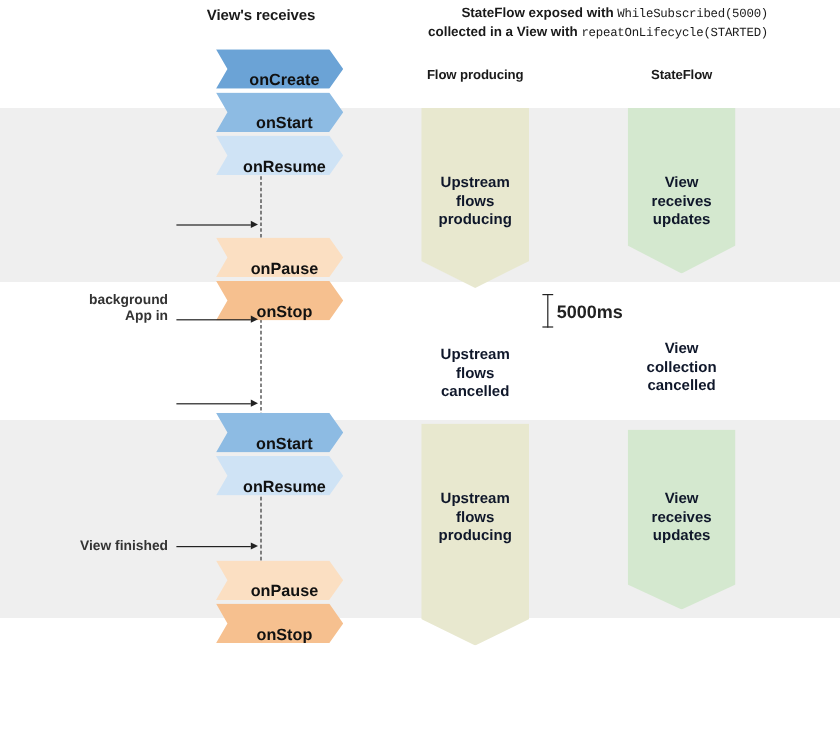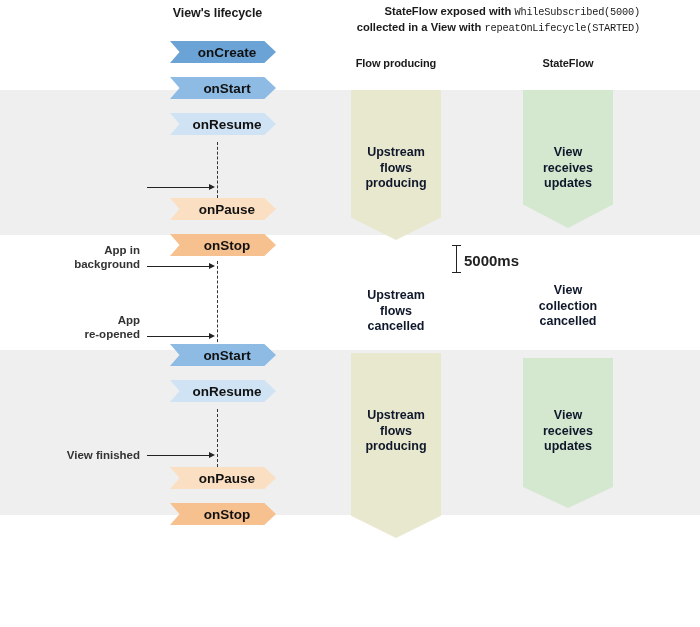--- a/index.html
+++ b/index.html
@@ -182,7 +182,7 @@
               -webkit-clip-path: polygon(0 0, 100% 0, 100% 86%, 50% 100%, 0 86%);
               clip-path: polygon(0 0, 100% 0, 100% 86%, 50% 100%, 0 86%);"></div>
 
-  <div class="col-title" id="lifecycle-title">View's lifecycle</div>
+  <div class="col-title" id="lifecycle-title">View's receives</div>
 
   <div id="stateflow-title">
     <span>StateFlow exposed with </span><span class="code">WhileSubscribed(5000)</span><br>

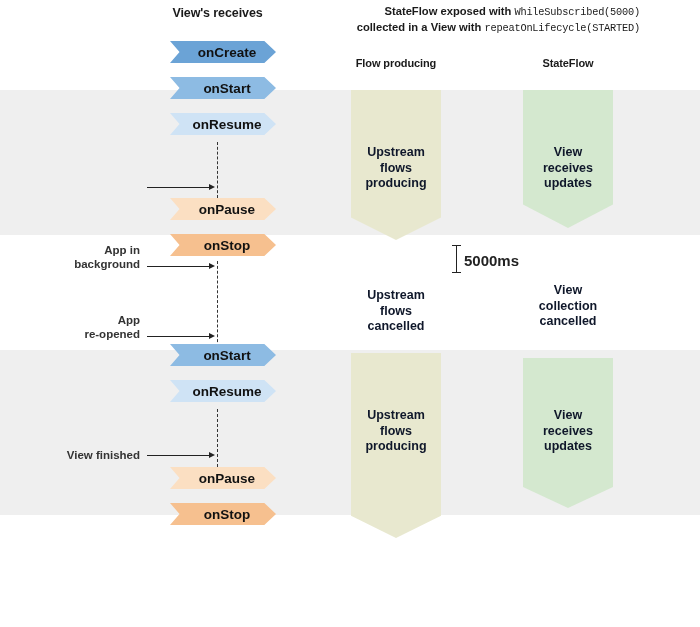--- a/index.html
+++ b/index.html
@@ -63,13 +63,13 @@
   
   .chev {
     position: absolute;
-    left: 170px;
+    left: 180px;
     width: 106px;
-    height: 22px;
+    height: 33px;
     -webkit-clip-path: polygon(0 0, 89% 0, 100% 50%, 89% 100%, 0 100%, 9% 50%);
     clip-path: polygon(0 0, 89% 0, 100% 50%, 89% 100%, 0 100%, 9% 50%);
     display: flex;
-    align-items: center;
+    align-items: flex-end;
     justify-content: center;
     font-size: 13.5px;
     font-weight: bold;

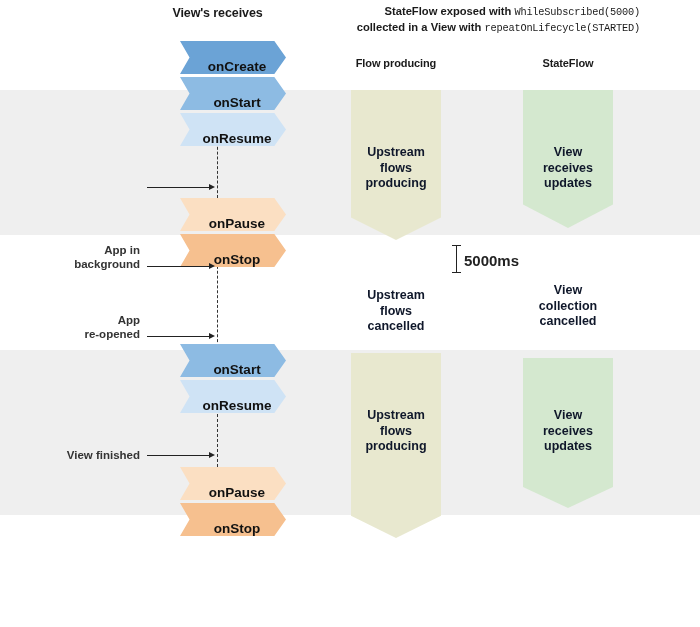--- a/index.html
+++ b/index.html
@@ -271,8 +271,8 @@
   <div class="arrow-head" style="left:209px; top:183.5px;"></div>
 
   <div class="anno" style="left:14px; top:243px; width:126px;">
+    <div>background</div>
     <div>App in</div>
-    <div>background</div>
   </div>
   <div class="arrow-line" style="left:147px; top:266px; width:62px;"></div>
   <div class="arrow-head" style="left:209px; top:262.5px;"></div>

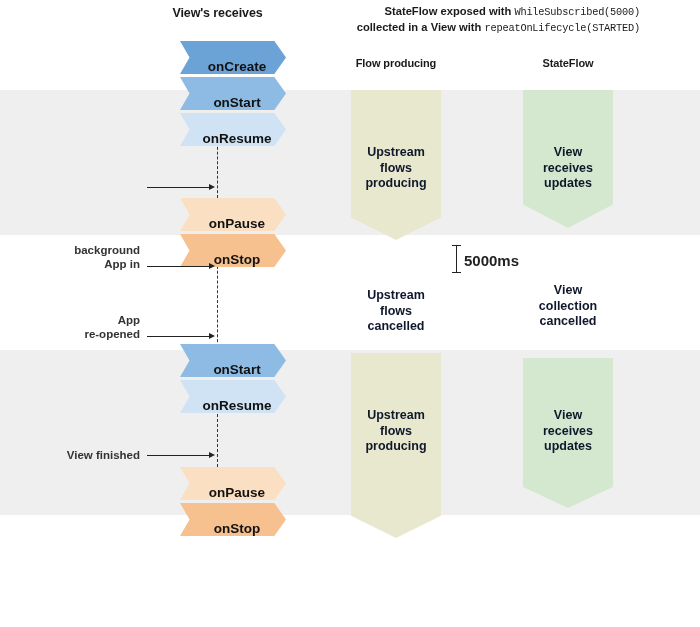--- a/index.html
+++ b/index.html
@@ -277,10 +277,6 @@
   <div class="arrow-line" style="left:147px; top:266px; width:62px;"></div>
   <div class="arrow-head" style="left:209px; top:262.5px;"></div>
 
-  <div class="anno" style="left:20px; top:313px; width:120px;">
-    <div>App</div>
-    <div>re-opened</div>
-  </div>
   <div class="arrow-line" style="left:147px; top:336px; width:62px;"></div>
   <div class="arrow-head" style="left:209px; top:332.5px;"></div>
 

